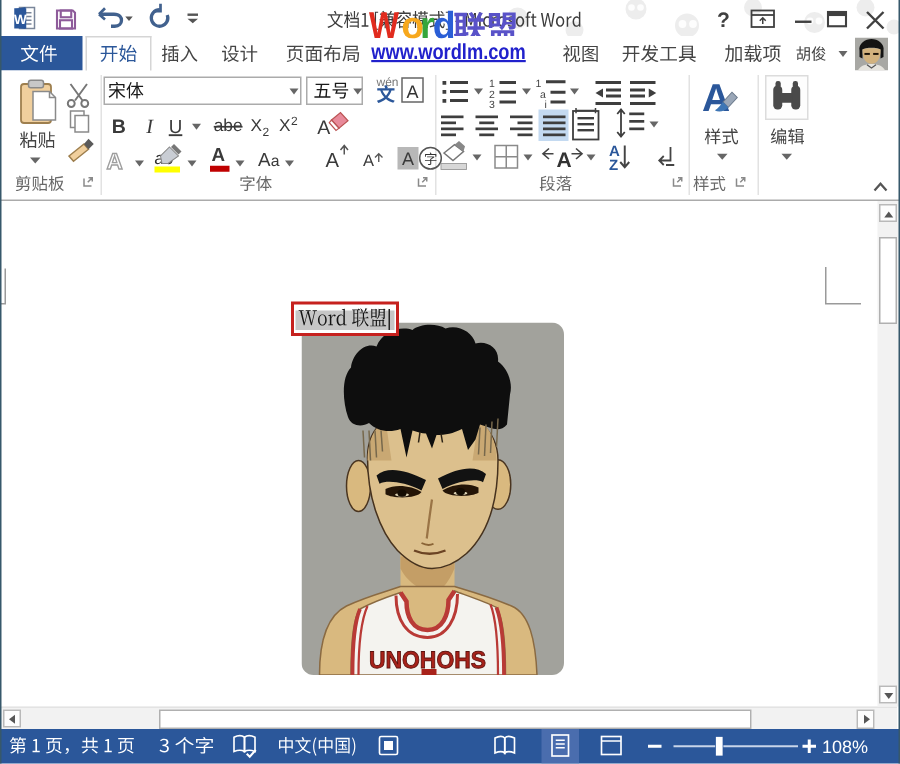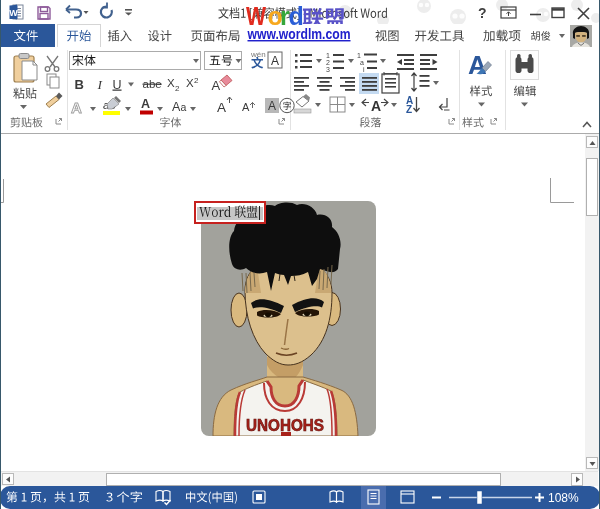--- a/index.html
+++ b/index.html
@@ -25,7 +25,7 @@
 #doc { position:absolute; top:134px; left:0; width:600px; height:338px; background:#fff; }
 #redbox { position:absolute; left:194px; top:201px; width:72px; height:23px; border:2px solid #c6211e; background:#fff; z-index:5; }
 #redband { position:absolute; left:197px; top:207px; width:66px; height:13px; background:#c6c6c6; z-index:6; }
-#cartoon { position:absolute; left:201px; top:201px; z-index:1;text-align:center; }
+#cartoon { position:absolute; left:201px; top:215px; z-index:1;text-align:center; }
 
 
 #hscroll { position:absolute; top:471px; left:0px; width:598px; height:15px; background:#f2f2f2; border-top:1px solid #e3e3e3; }

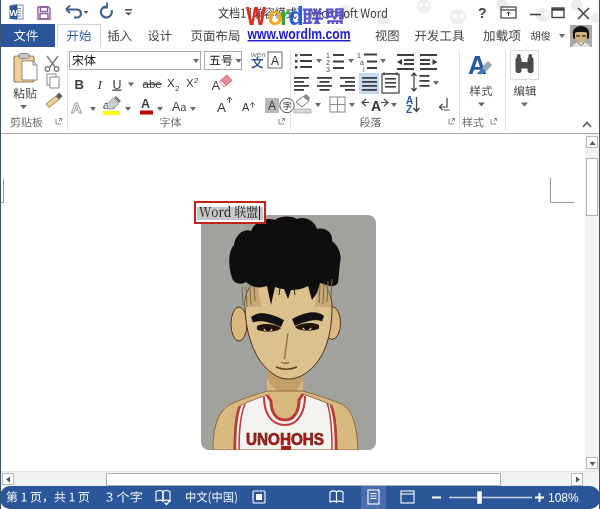--- a/index.html
+++ b/index.html
@@ -34,7 +34,7 @@
 .sthumb { position:absolute; background:#fff; border:1px solid #b0b0b0; }
 
 
-#status { position:absolute; top:486px; left:0; width:600px; height:23px; background:#2b579a; color:#fff; font-size:12px;border-radius:10px; }
+#status { position:absolute; top:486px; left:0; width:600px; height:23px; background:#2b579a; color:#fff; font-size:12px; }
 .st { position:absolute; top:5px; white-space:nowrap; }
 
 

